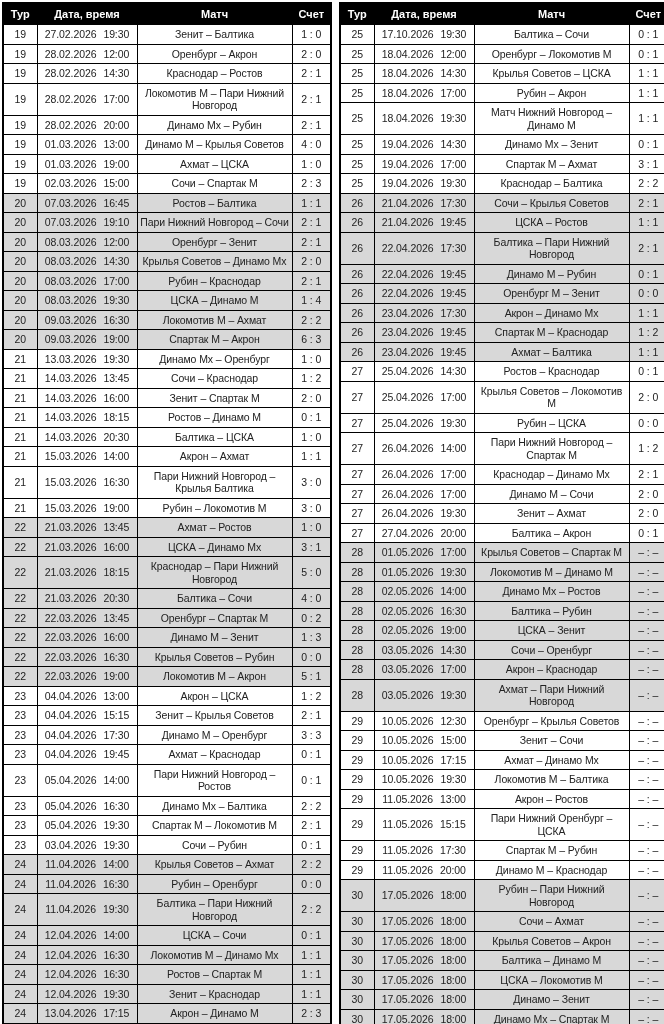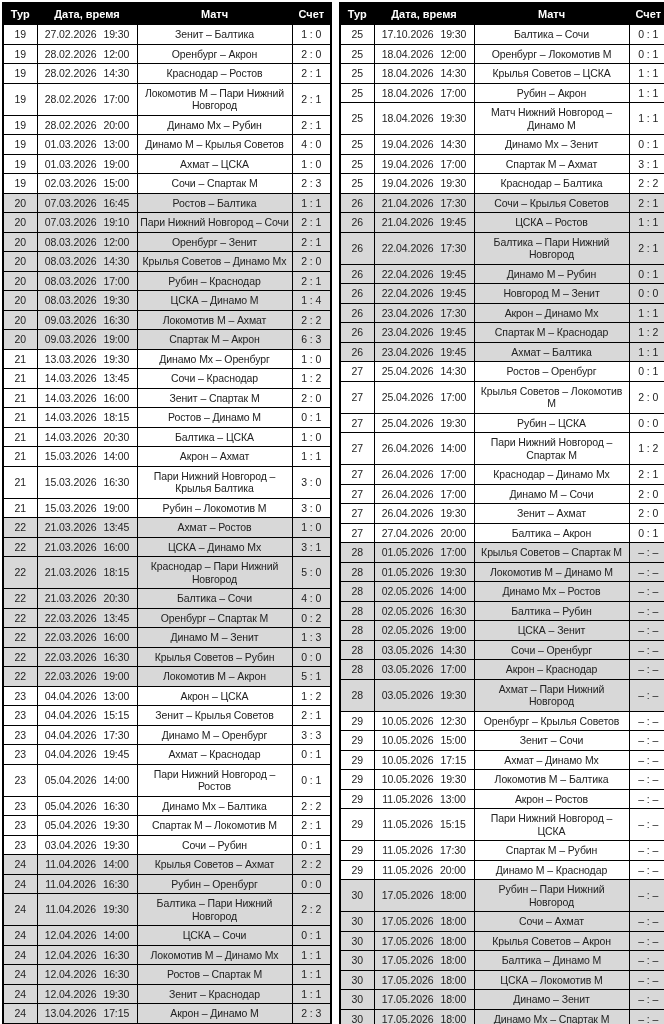--- a/index.html
+++ b/index.html
@@ -461,7 +461,7 @@
         <tr class="alt">
           <td class="c-round">26</td>
           <td class="c-dt"><span>22.04.2026</span><span class="time">19:45</span></td>
-          <td class="c-match">Новгород М – Зенит</td>
+          <td class="c-match">Оренбург М – Зенит</td>
           <td class="c-score">0 : 0</td>
         </tr>
         <tr class="alt">

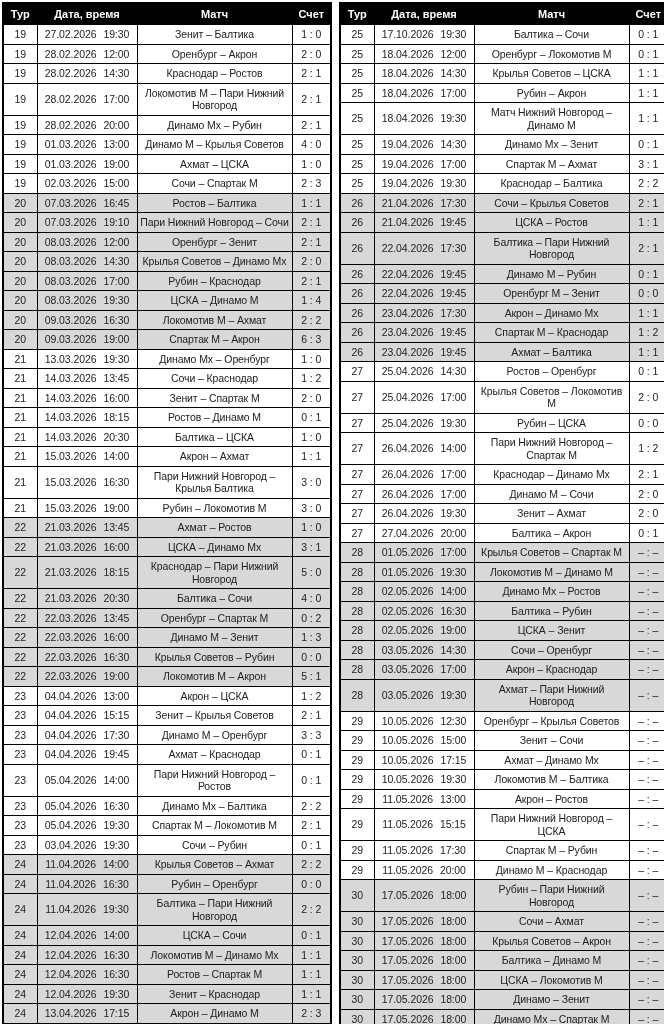--- a/index.html
+++ b/index.html
@@ -485,7 +485,7 @@
         <tr>
           <td class="c-round">27</td>
           <td class="c-dt"><span>25.04.2026</span><span class="time">14:30</span></td>
-          <td class="c-match">Ростов – Оренбург</td>
+          <td class="c-match">Ростов – Краснодар</td>
           <td class="c-score">0 : 1</td>
         </tr>
         <tr>

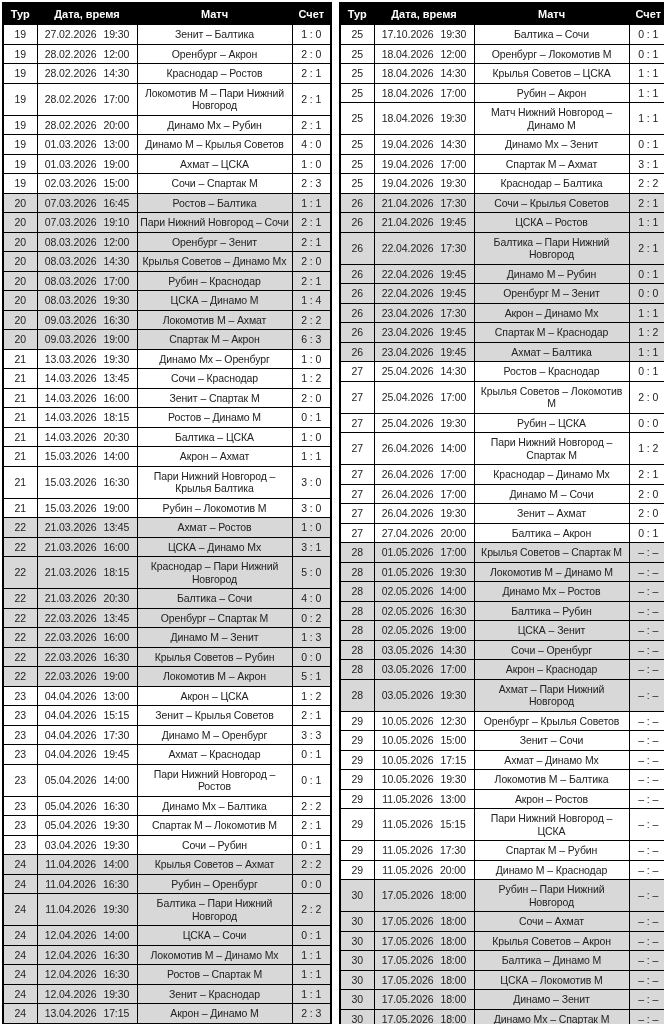--- a/index.html
+++ b/index.html
@@ -611,7 +611,7 @@
         <tr>
           <td class="c-round">29</td>
           <td class="c-dt"><span>11.05.2026</span><span class="time">15:15</span></td>
-          <td class="c-match">Пари Нижний Новгород – ЦСКА</td>
+          <td class="c-match">Пари Нижний Оренбург – ЦСКА</td>
           <td class="c-score">– : –</td>
         </tr>
         <tr>

